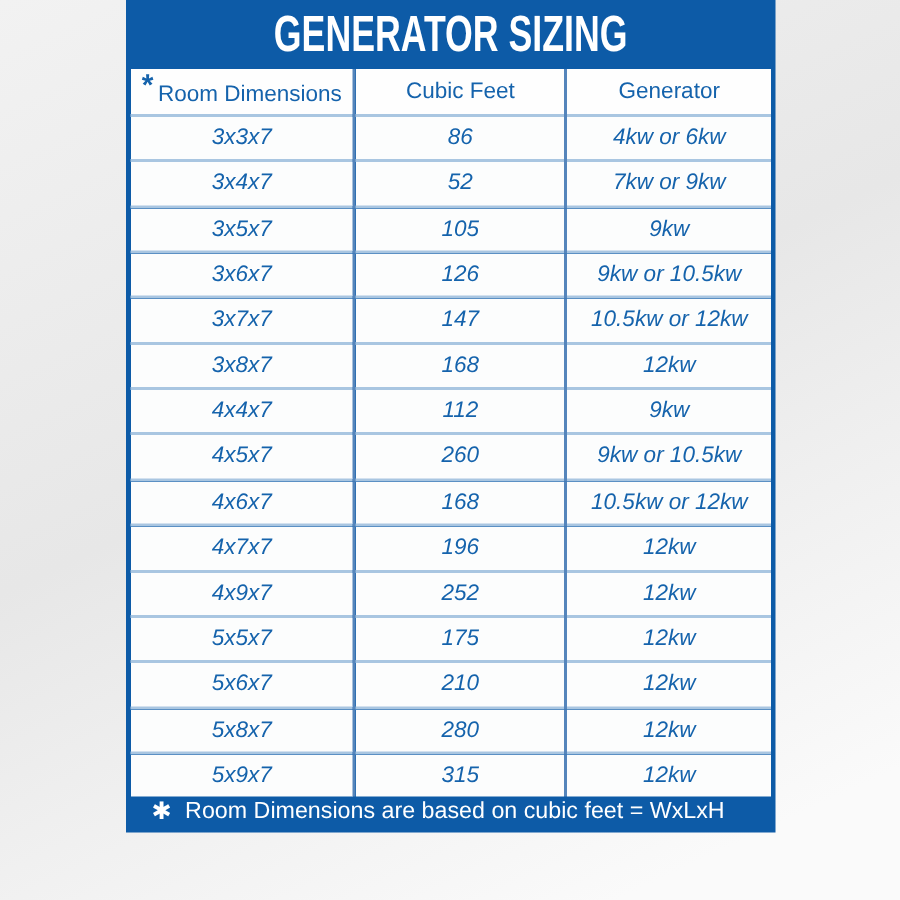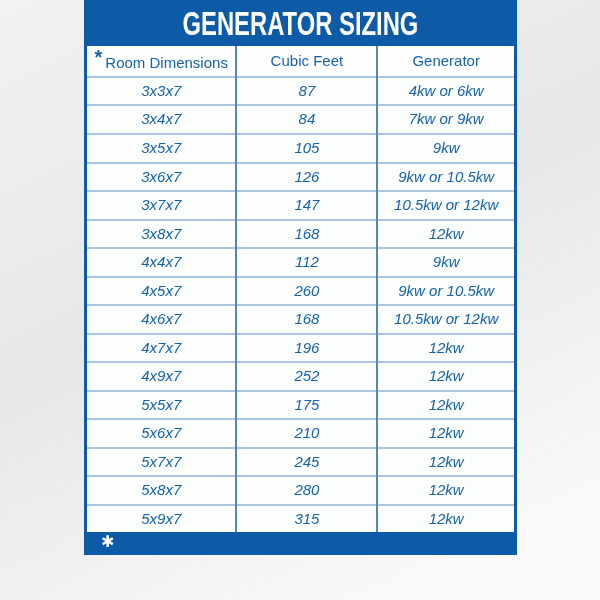--- a/index.html
+++ b/index.html
@@ -81,7 +81,7 @@
       <tbody id="table-body">
   <tr>
     <td>3x3x7</td>
-    <td>87</td>
+    <td>86</td>
     <td>4kw or 6kw</td>
   </tr>
 

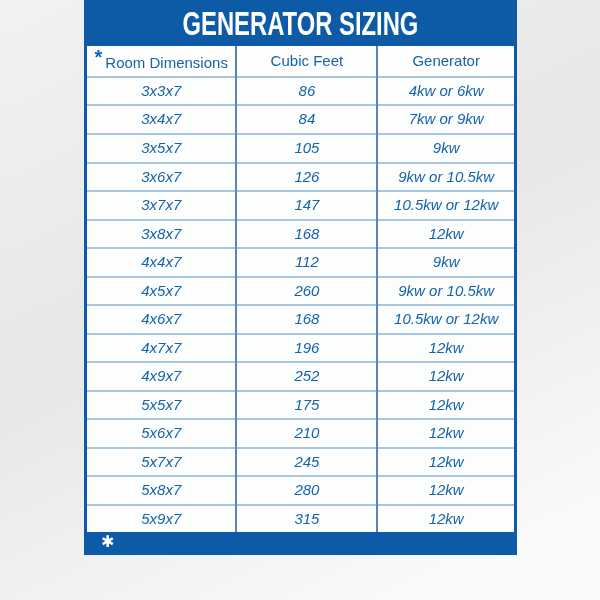--- a/index.html
+++ b/index.html
@@ -87,7 +87,7 @@
 
   <tr>
     <td>3x4x7</td>
-    <td>84</td>
+    <td>52</td>
     <td>7kw or 9kw</td>
   </tr>
 

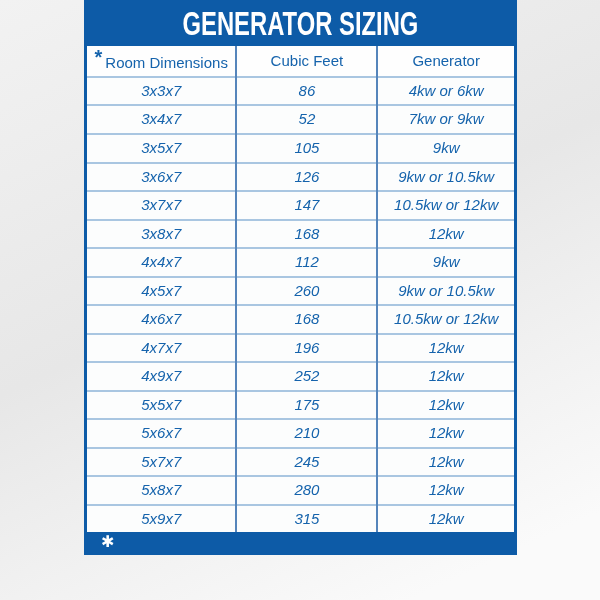--- a/index.html
+++ b/index.html
@@ -158,11 +158,6 @@
     <td>12kw</td>
   </tr>
 
-  <tr>
-    <td>5x7x7</td>
-    <td>245</td>
-    <td>12kw</td>
-  </tr>
 
   <tr>
     <td>5x8x7</td>

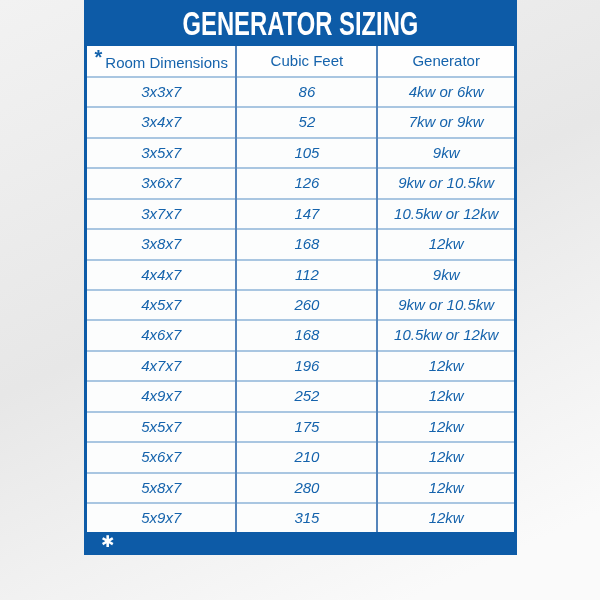--- a/index.html
+++ b/index.html
@@ -175,6 +175,7 @@
 
     <div class="footer">
       <span class="fstar">✱</span>
+      <span>Room Dimensions are based on cubic feet = WxLxH</span>
     </div>
 
   </div>

